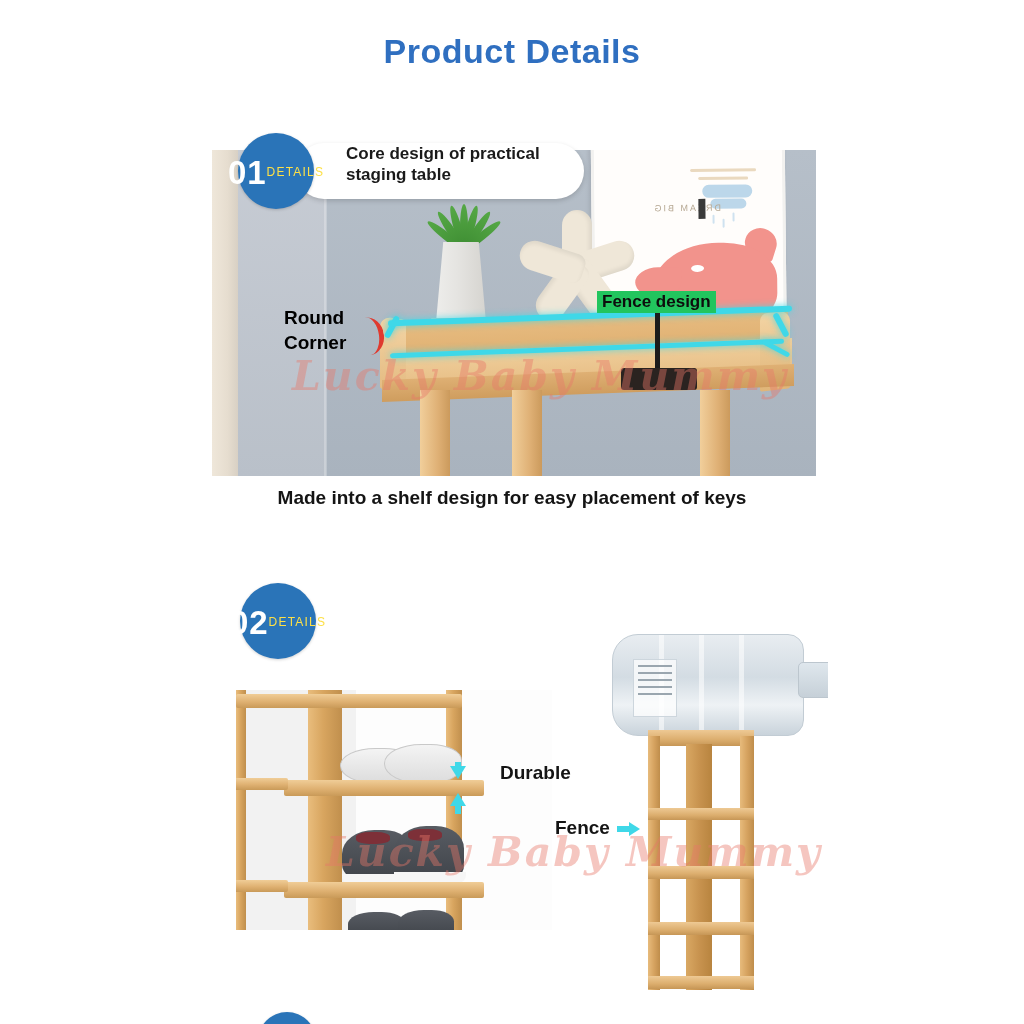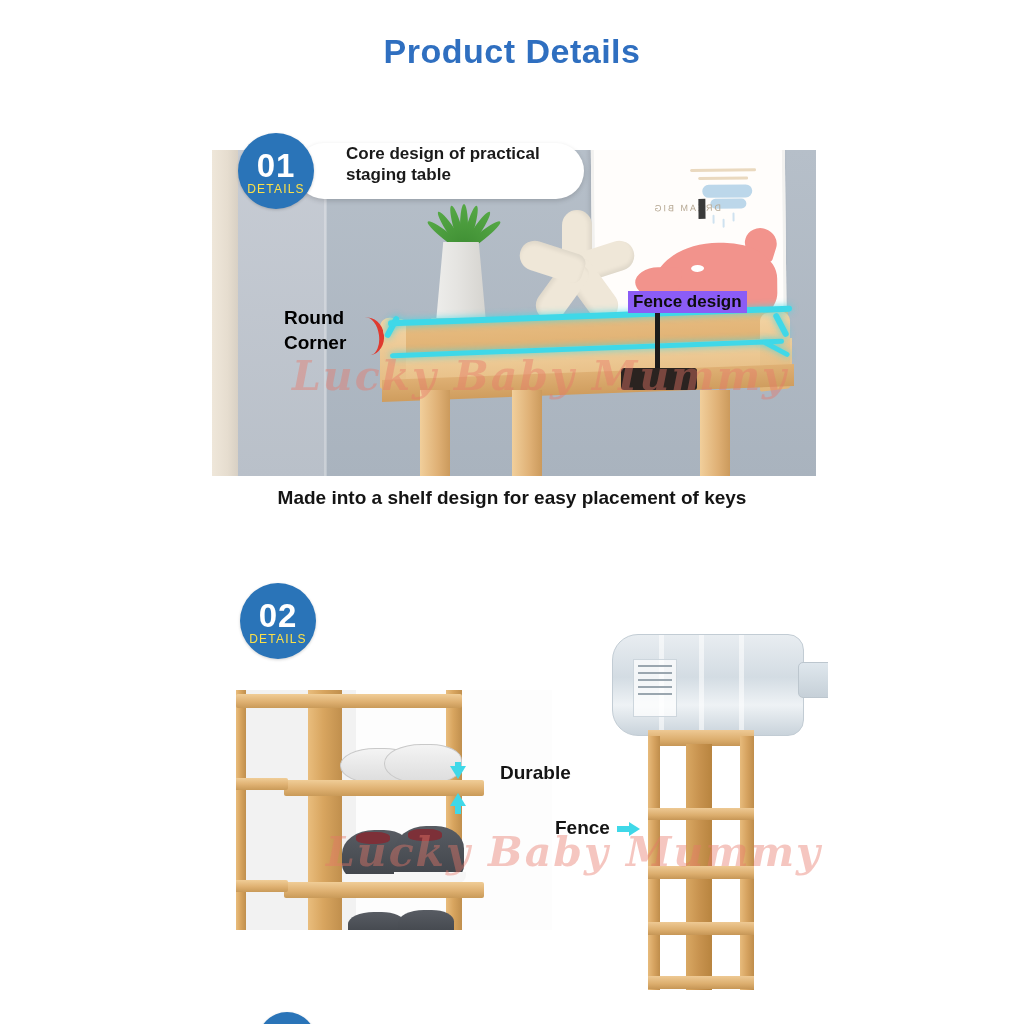--- a/index.html
+++ b/index.html
@@ -33,7 +33,7 @@
   .badge{
     position:absolute;width:76px;height:76px;border-radius:50%;
     background:#2a74b8;
-    display:flex;flex-direction:column;align-items:center;justify-content:center;
+    display:flex;align-items:center;justify-content:center;
     z-index:6;
     box-shadow:0 1px 3px rgba(0,0,0,.18);
   }

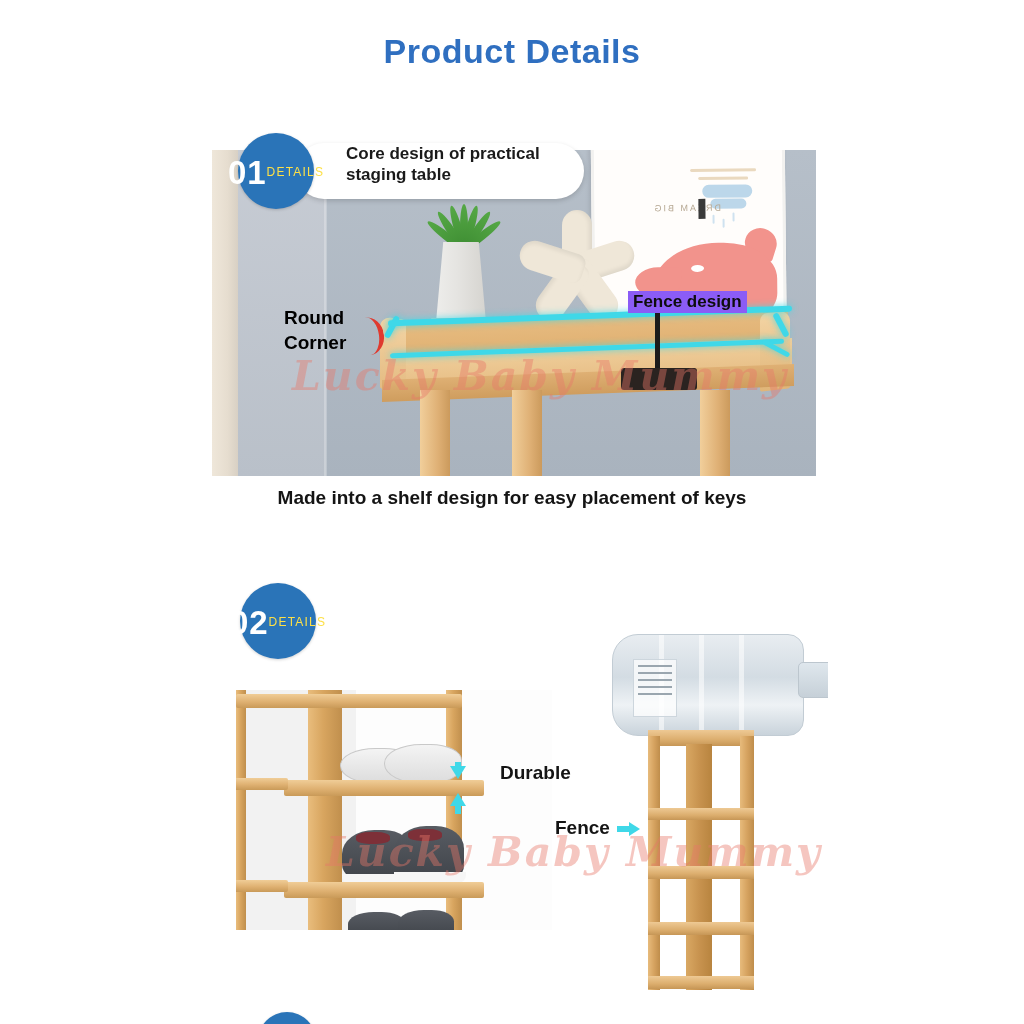--- a/index.html
+++ b/index.html
@@ -179,8 +179,8 @@
     transform:rotate(-8deg);
   }
   .fence-tag{
-    position:absolute;left:628px;top:291px;z-index:7;
-    background:#8b5cf6;padding:1px 5px;
+    position:absolute;left:597px;top:291px;z-index:7;
+    background:#22c55e;padding:1px 5px;
     font-size:17px;font-weight:bold;color:#0d0d0d;white-space:nowrap;
   }
   .fence-stem{

